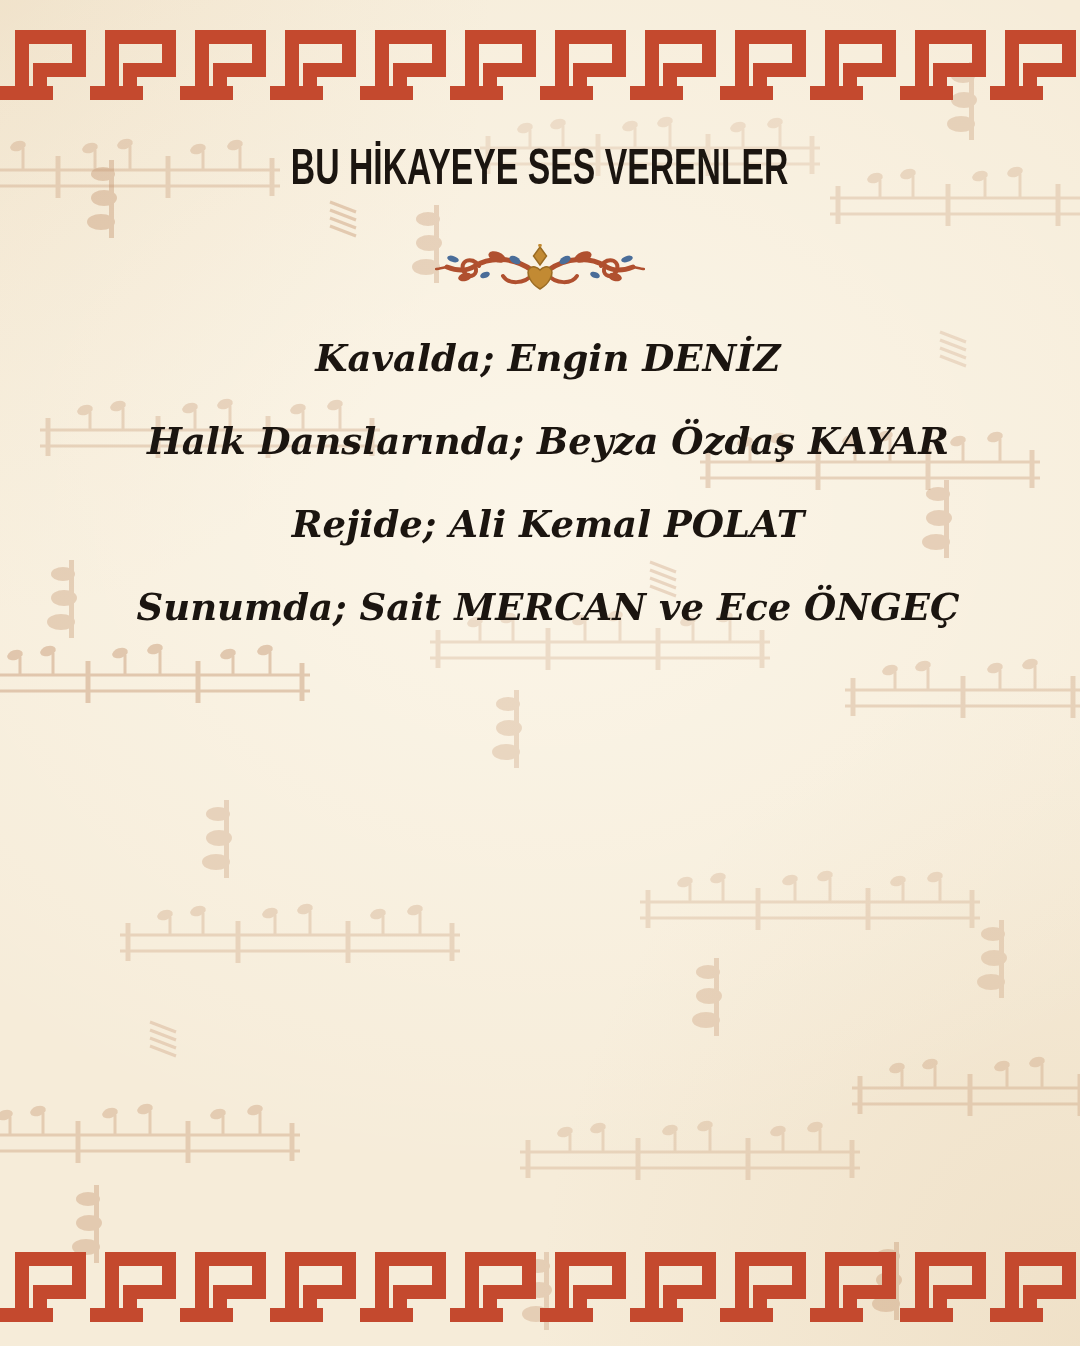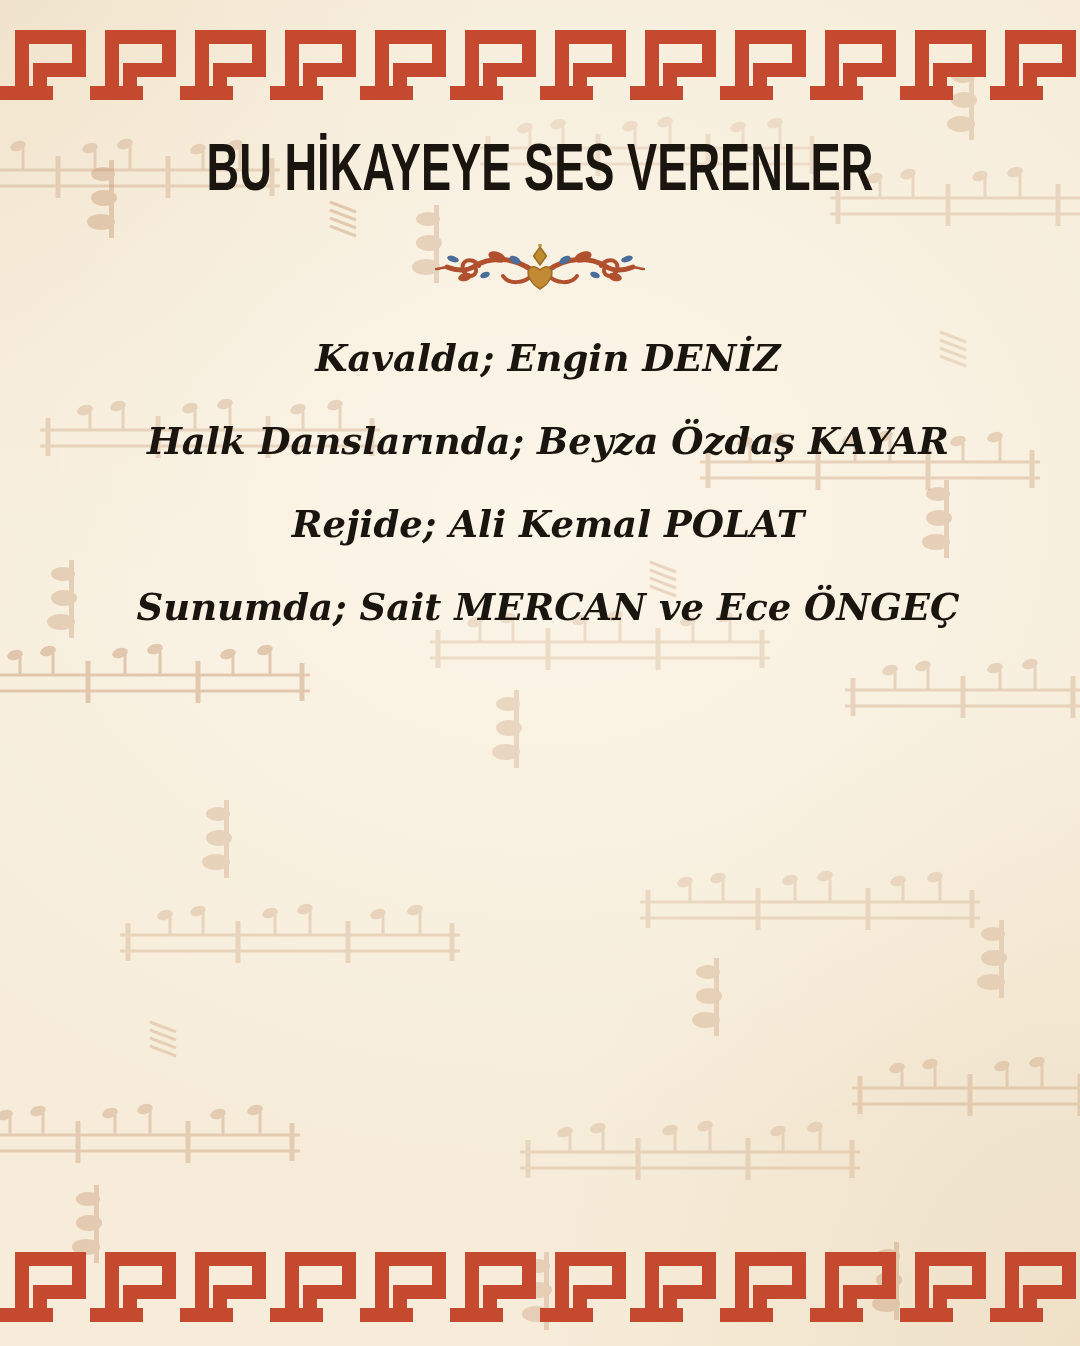--- a/index.html
+++ b/index.html
@@ -21,7 +21,7 @@
     position:absolute; top:134px; left:0; width:100%;
     margin:0; text-align:center;
     font-family:"Liberation Sans", sans-serif;
-    font-weight:700; font-size:67px; line-height:66px;
+    font-weight:700; font-size:50px; line-height:66px;
     color:#1b1510; white-space:nowrap;
   }
   .title .inner { display:inline-block; transform:scaleX(.675); transform-origin:50% 50%; letter-spacing:0px; }

